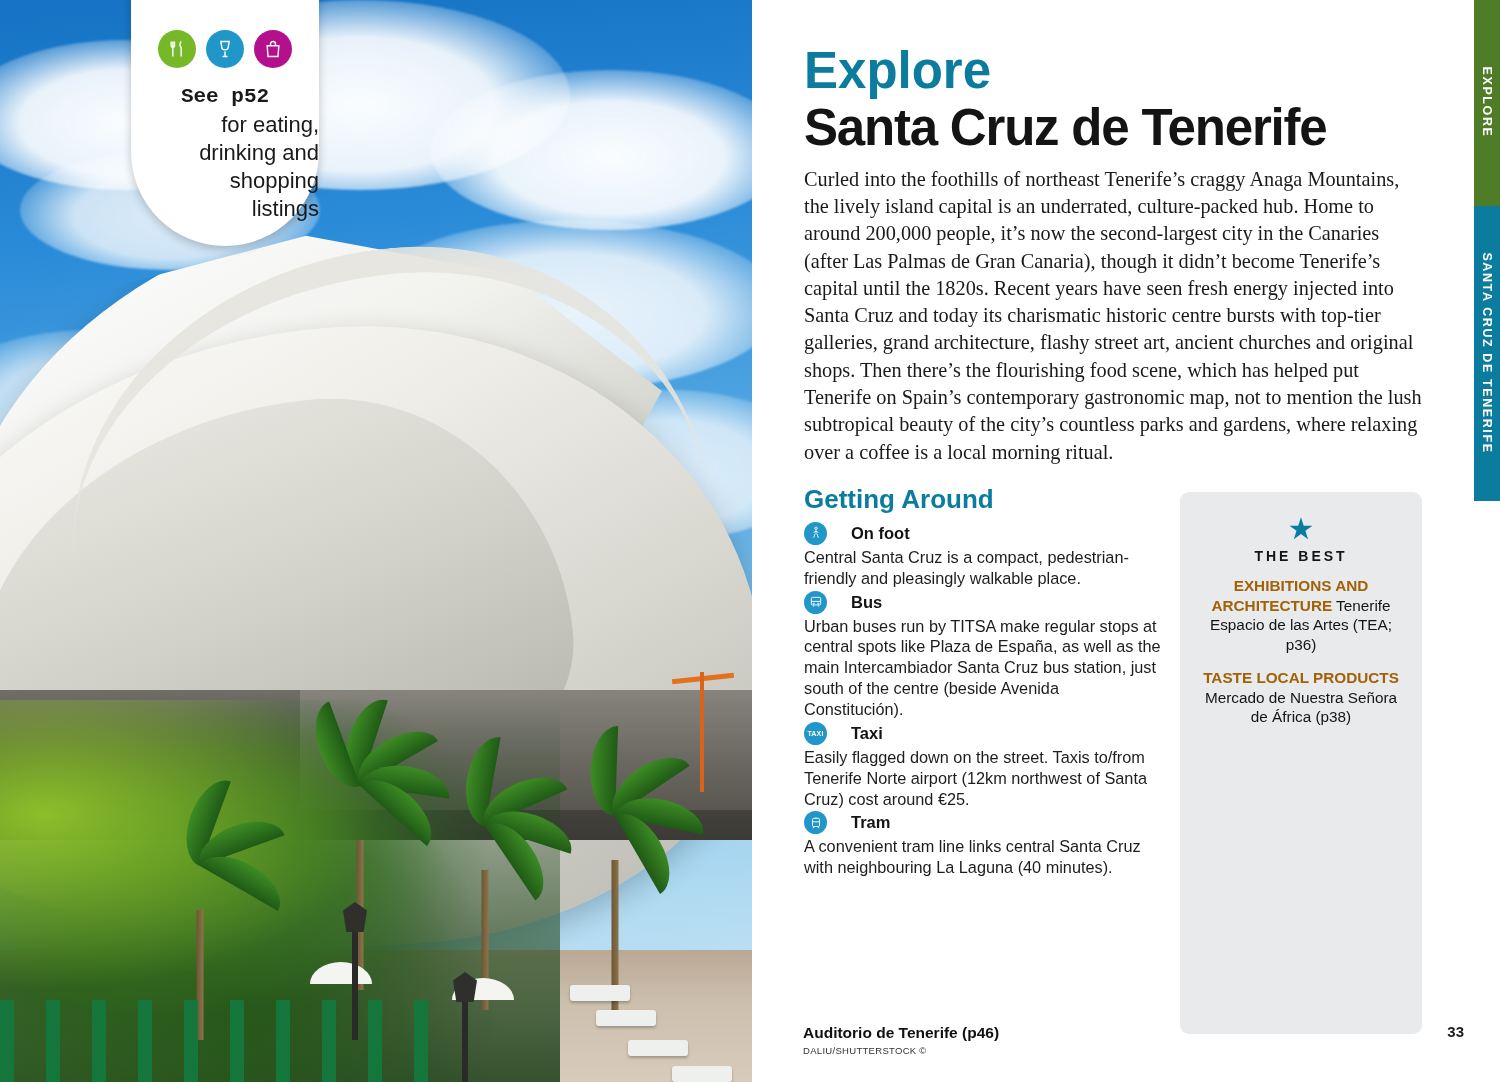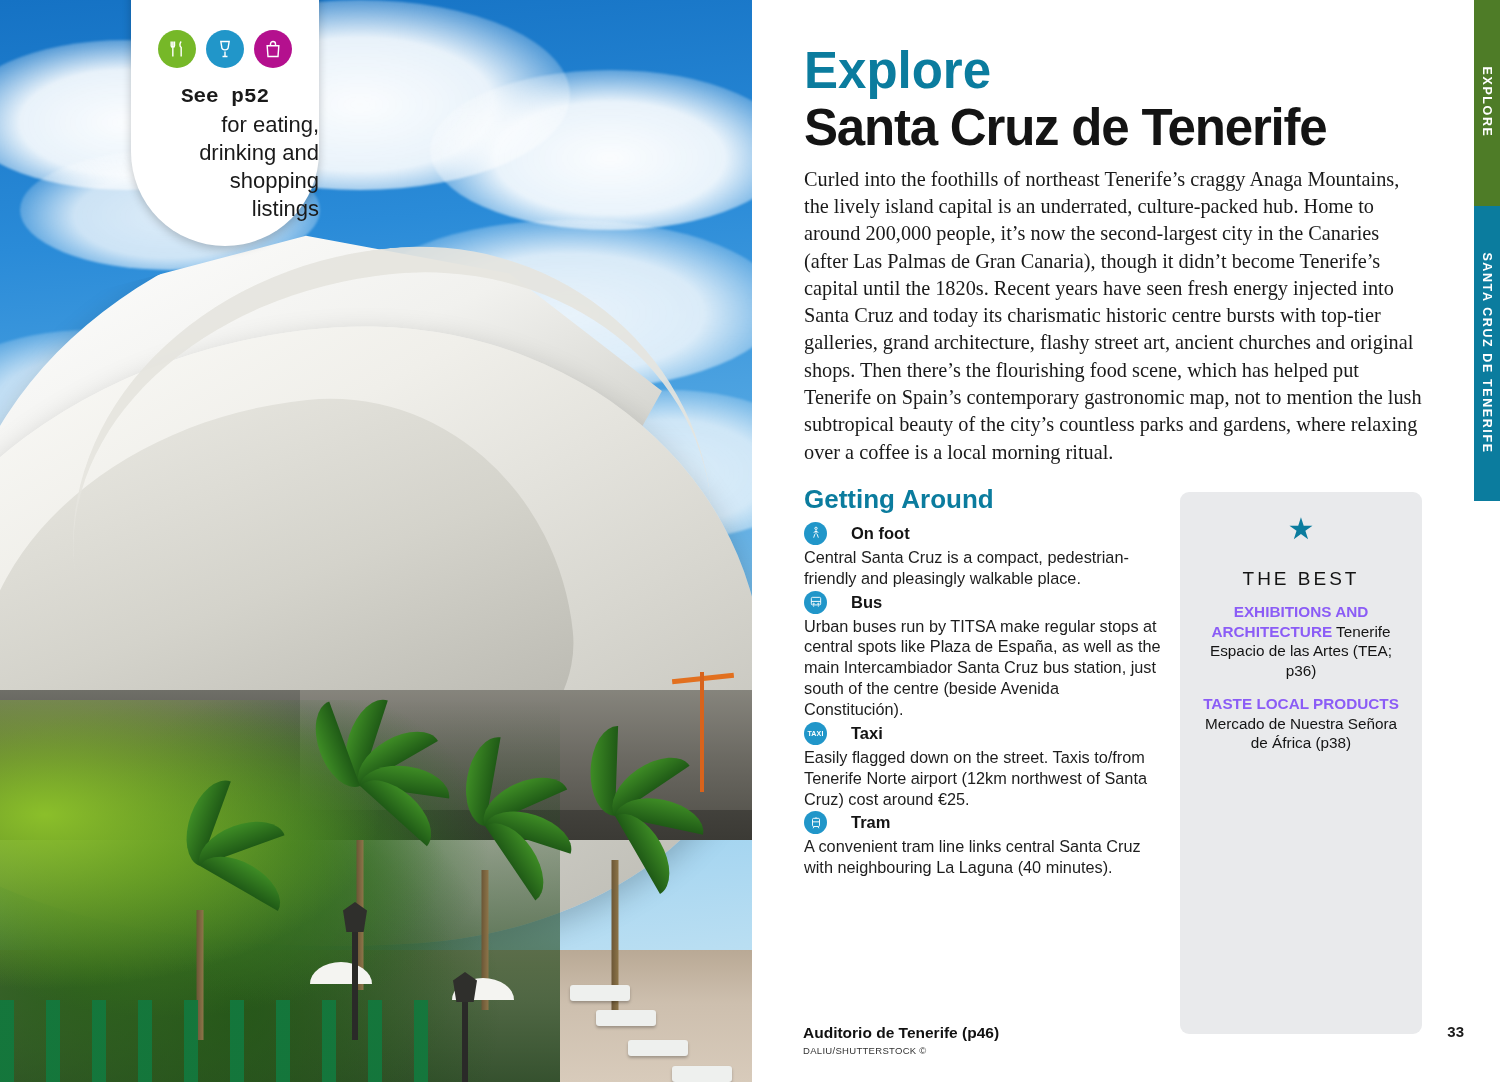--- a/index.html
+++ b/index.html
@@ -229,8 +229,8 @@
   .best-star { color: #0b7c9e; font-size: 30px; line-height: 1; }
   .best-title {
     font-family: "Liberation Sans", sans-serif;
-    font-size: 19px; font-weight: normal; letter-spacing: 3px; color: #141414;
-    margin-top: 24px; margin-bottom: 12px;
+    font-size: 14px; font-weight: bold; letter-spacing: 3px; color: #141414;
+    margin-top: 4px; margin-bottom: 12px;
   }
   .best-item {
     font-family: "Liberation Sans", sans-serif;

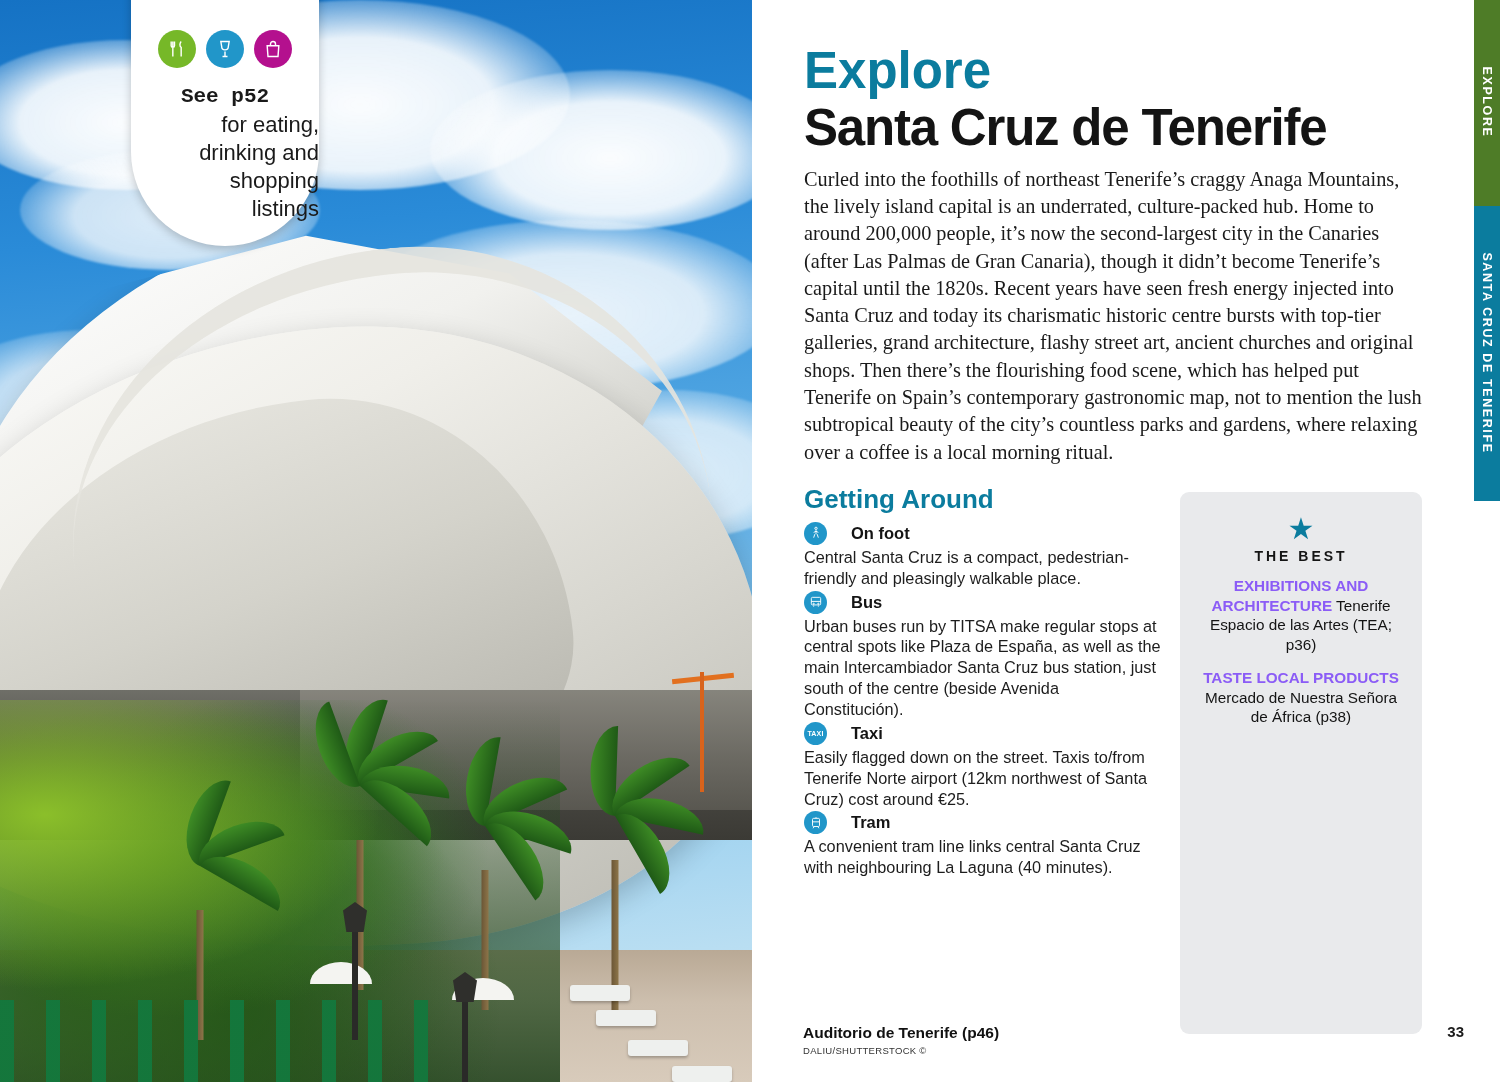--- a/index.html
+++ b/index.html
@@ -236,7 +236,7 @@
     font-family: "Liberation Sans", sans-serif;
     font-size: 15.3px; line-height: 1.28; color: #141414; margin-bottom: 14px;
   }
-  .best-item b { color: #8b5cf6; font-weight: bold; }
+  .best-item b { color: #a16207; font-weight: bold; }
 
   
   .tab-explore {

